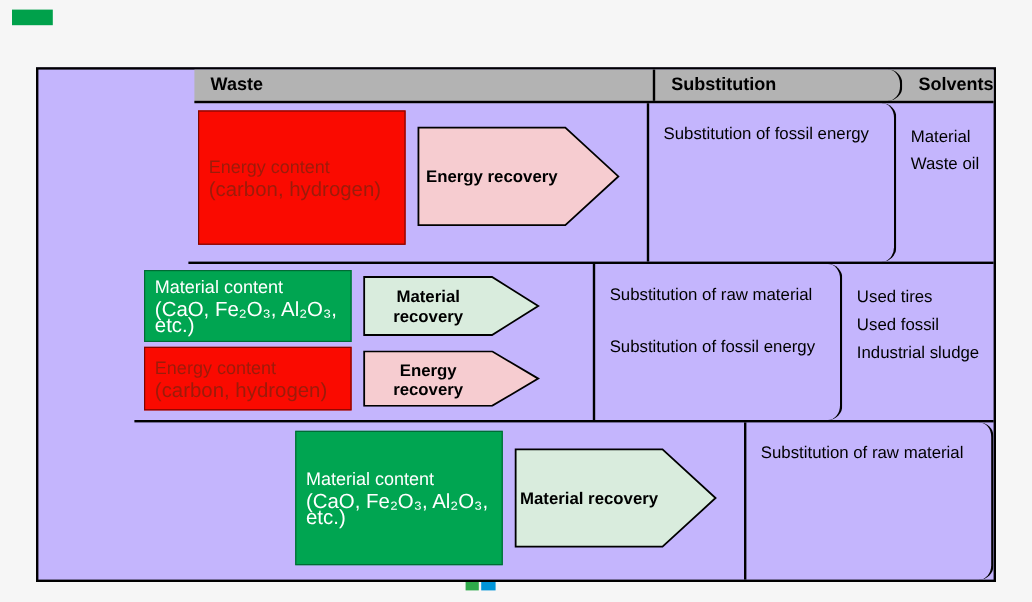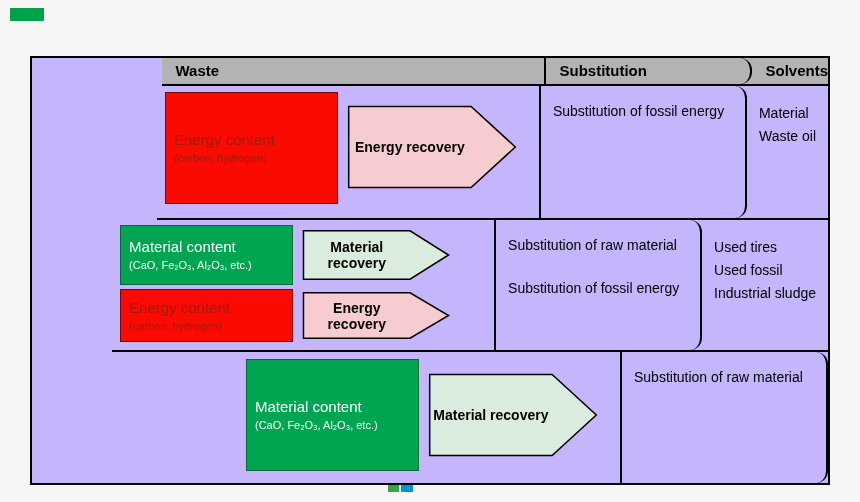--- a/index.html
+++ b/index.html
@@ -54,7 +54,7 @@
     padding-left:8px;
   }
   .box-title { font-size:15px; line-height:18px; }
-  .box-sub   { font-size:11px; line-height:14px; margin-top:2px; }
+  .box-sub   { font-size:17px; line-height:14px; margin-top:2px; }
   .box.red   { background:#fa0a00; border:1px solid #7e0600; }
   .box.red .box-title, .box.red .box-sub { color:#9b1c0a; }
   .box.green { background:#00a551; border:1px solid #006b34; }

